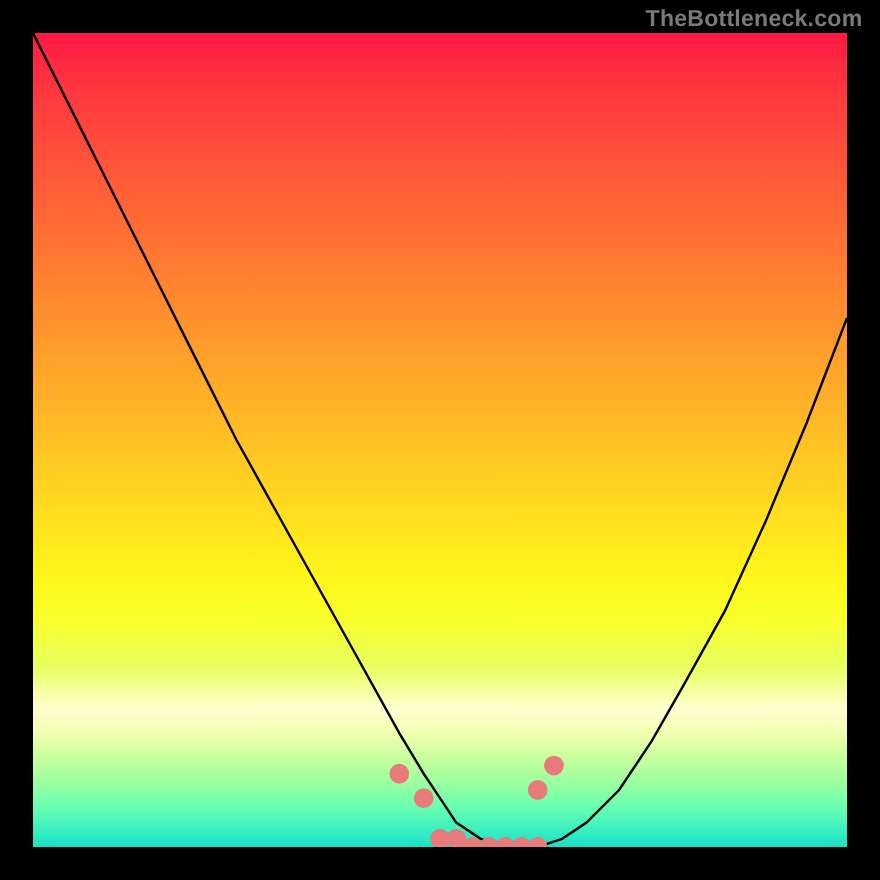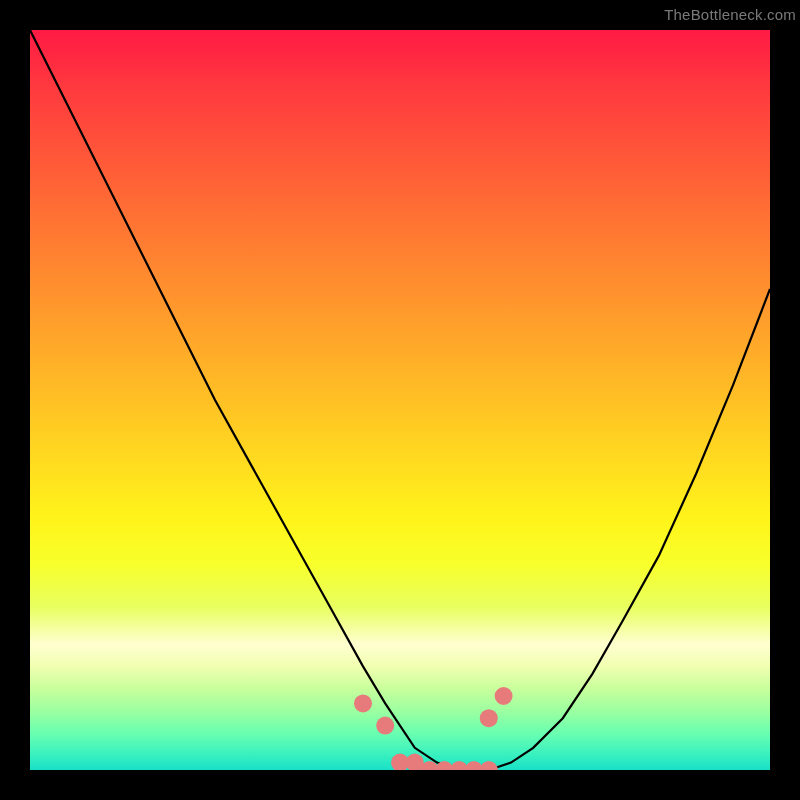--- a/index.html
+++ b/index.html
@@ -55,11 +55,12 @@
   .watermark {
     position: absolute;
     top: 6px;
-    right: 4px;
+    right: 16px;
     color: #7a7a7a;
-    font-size: 15px;
+    font-size: 21px;
     letter-spacing: 0.2px;
     user-select: none;
+    font-weight: bold;
   }
 </style>
 </head>

